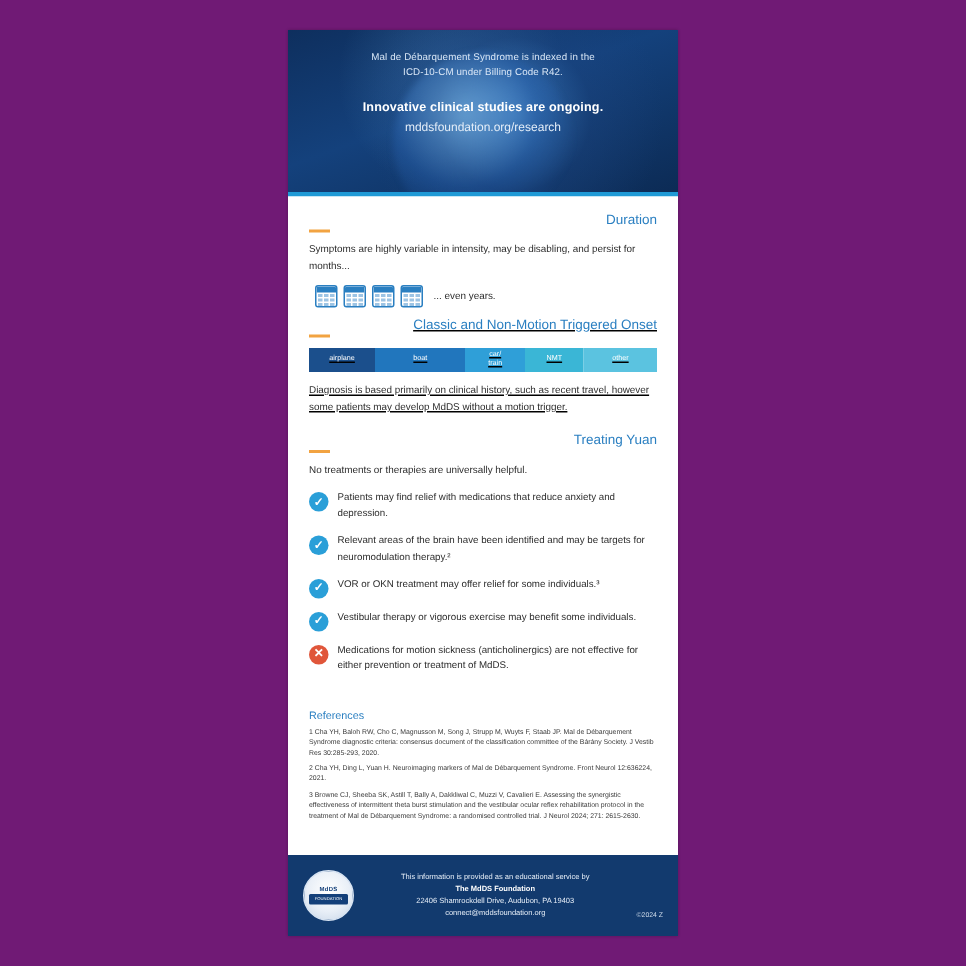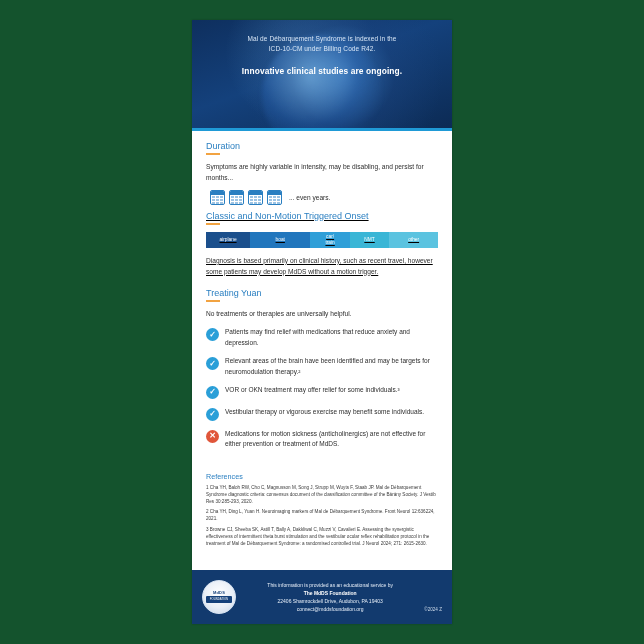--- a/index.html
+++ b/index.html
@@ -11,7 +11,7 @@
   .page {
     position: relative;
     width: 644px; height: 644px;
-    background: #14532d;
+    background: #701a75;
     display: flex;
     align-items: flex-start;
     justify-content: center;

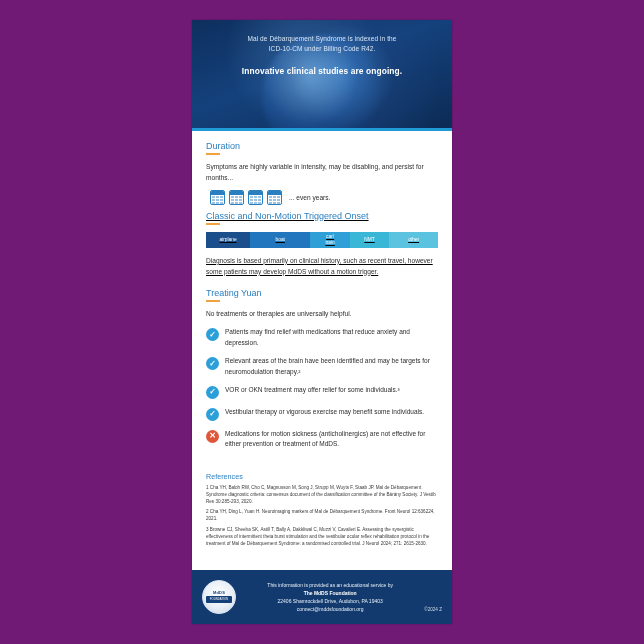--- a/index.html
+++ b/index.html
@@ -261,6 +261,7 @@
       <div class="line">Mal de Débarquement Syndrome is indexed in the</div>
       <div class="line">ICD-10-CM under Billing Code R42.</div>
       <div class="big">Innovative clinical studies are ongoing.</div>
+      <div class="url">mddsfoundation.org/research</div>
     </div>
     <div class="header-rule"></div>
 

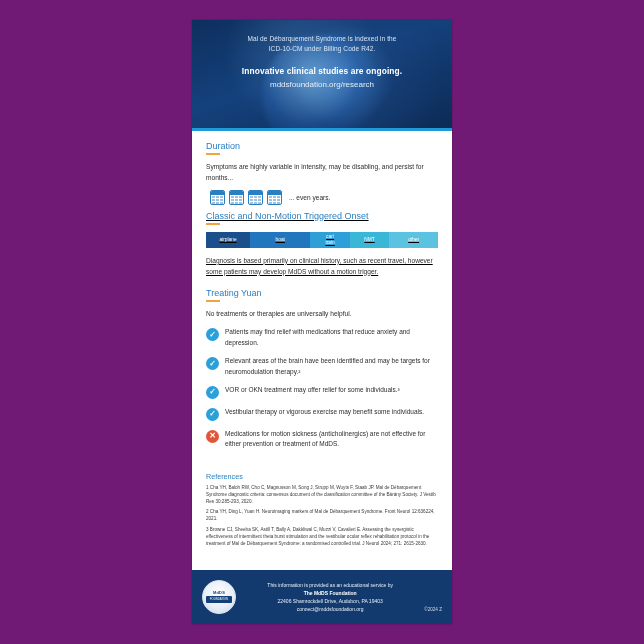--- a/index.html
+++ b/index.html
@@ -89,6 +89,7 @@
     font-size: 9px;
     font-weight: normal;
     margin-bottom: 2px;
+    text-align: right;
   }
   .sec-underline {
     width: 14px; height: 2px;

